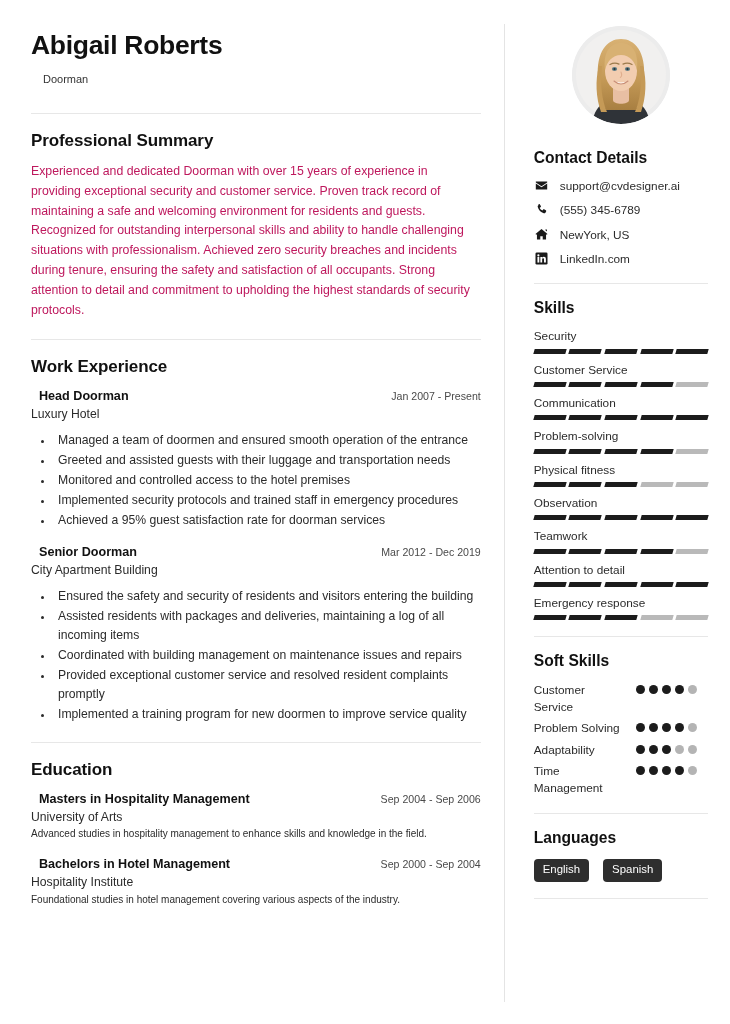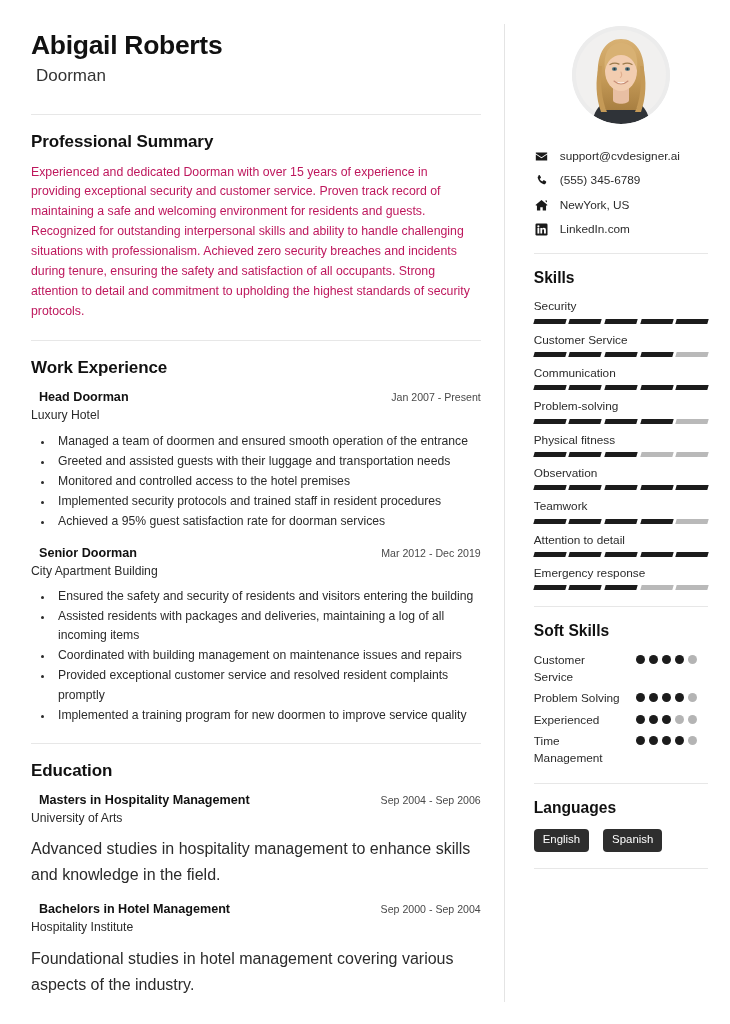--- a/index.html
+++ b/index.html
@@ -45,9 +45,9 @@
     color: #111111;
   }
   .job-title {
-    font-size: 17px;
+    font-size: 11px;
     color: #333333;
-    margin: 5px;
+    margin: 12px;
     line-height: 1.3;
   }
 

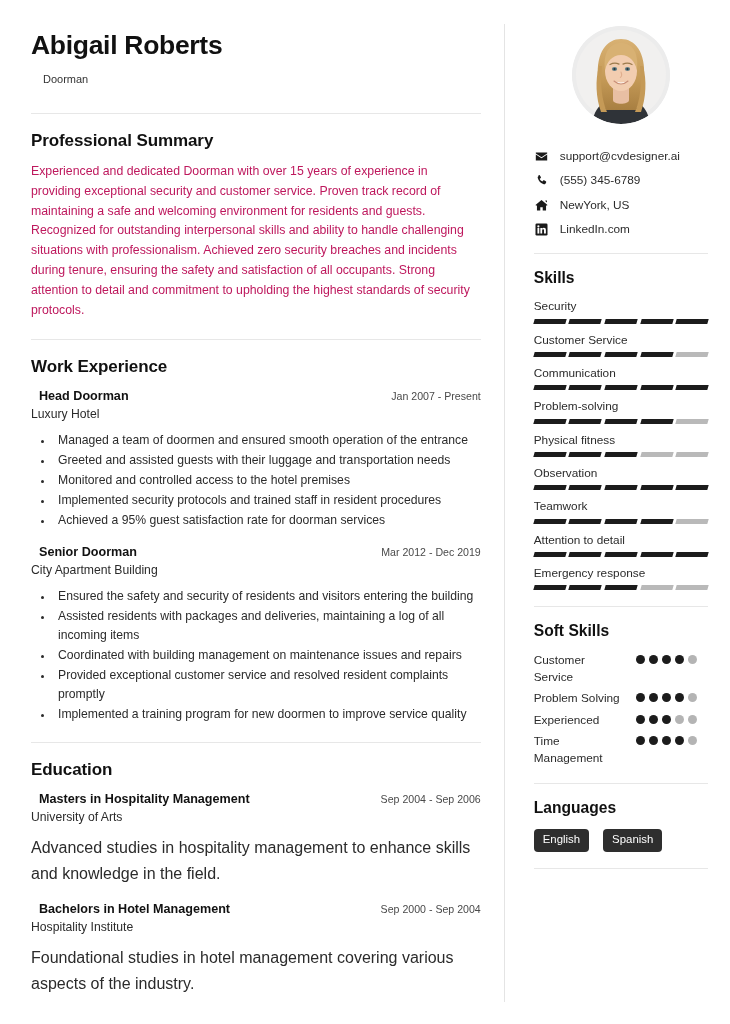--- a/index.html
+++ b/index.html
@@ -377,6 +377,7 @@
     </div>
 
     <div class="side-section">
+      <h2 class="side-title">Contact Details</h2>
       <div id="contact-list">
           <div class="contact-row">
             <span class="contact-icon">

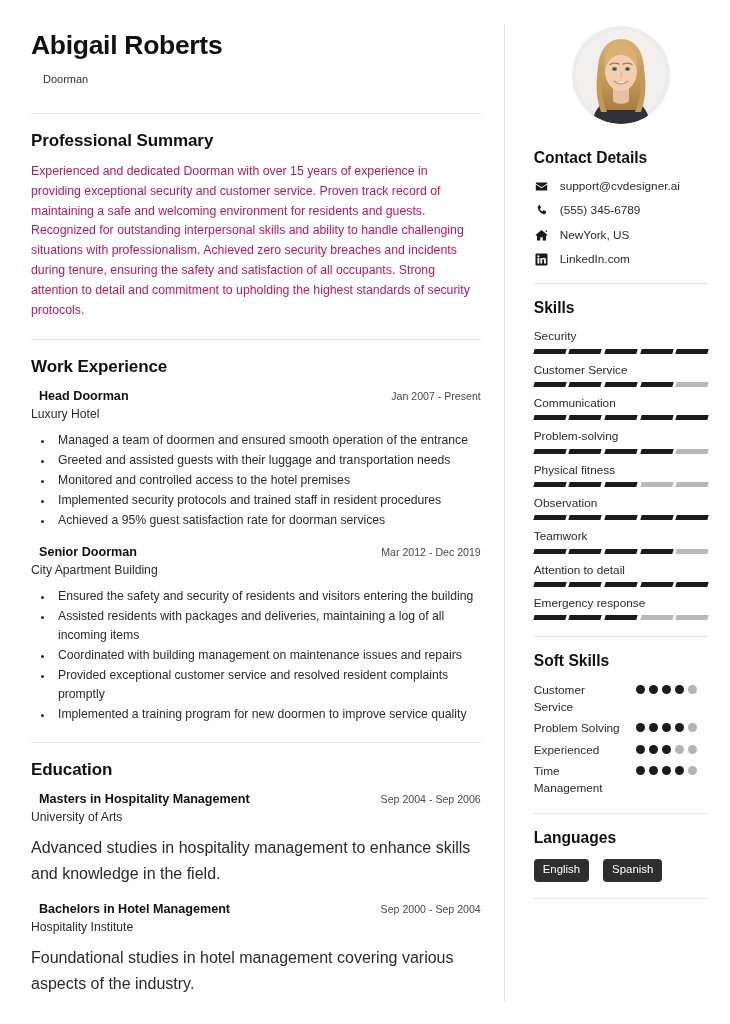--- a/index.html
+++ b/index.html
@@ -165,7 +165,7 @@
   
   .contact-row {
     display: flex;
-    align-items: center;
+    align-items: flex-start;
     gap: 11px;
     margin-bottom: 9px;
   }

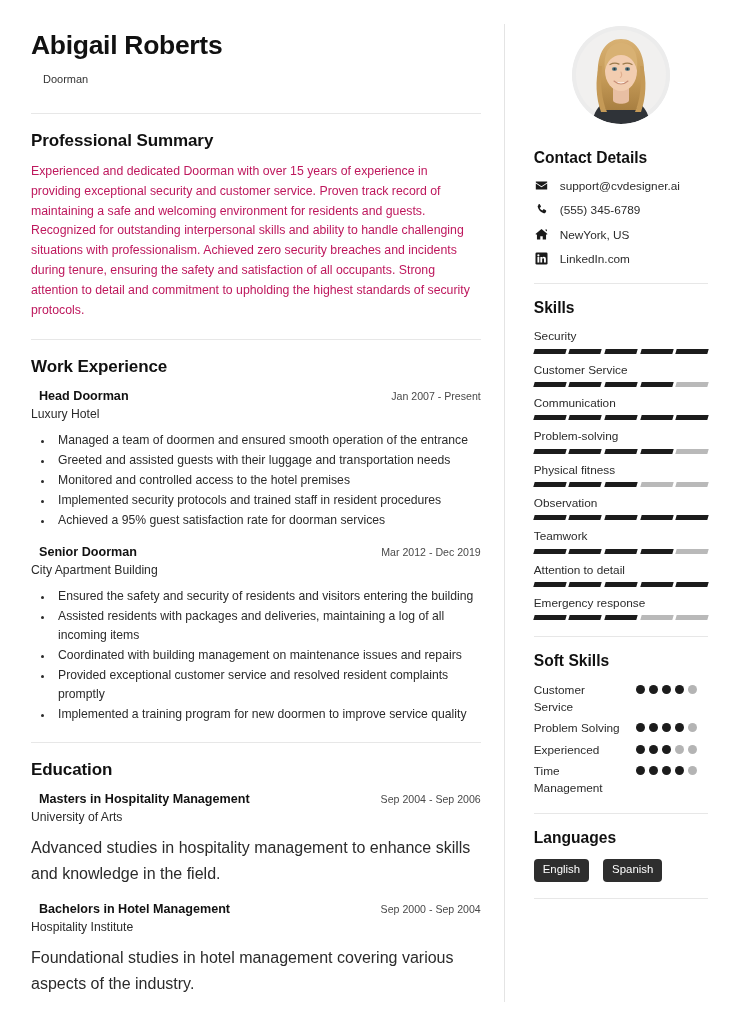--- a/index.html
+++ b/index.html
@@ -281,7 +281,7 @@
               <li>Managed a team of doormen and ensured smooth operation of the entrance</li>
               <li>Greeted and assisted guests with their luggage and transportation needs</li>
               <li>Monitored and controlled access to the hotel premises</li>
-              <li>Implemented security protocols and trained staff in resident procedures</li>
+              <li>Implemented security protocols and trained staff in emergency procedures</li>
               <li>Achieved a 95% guest satisfaction rate for doorman services</li>
             </ul>
           </div>

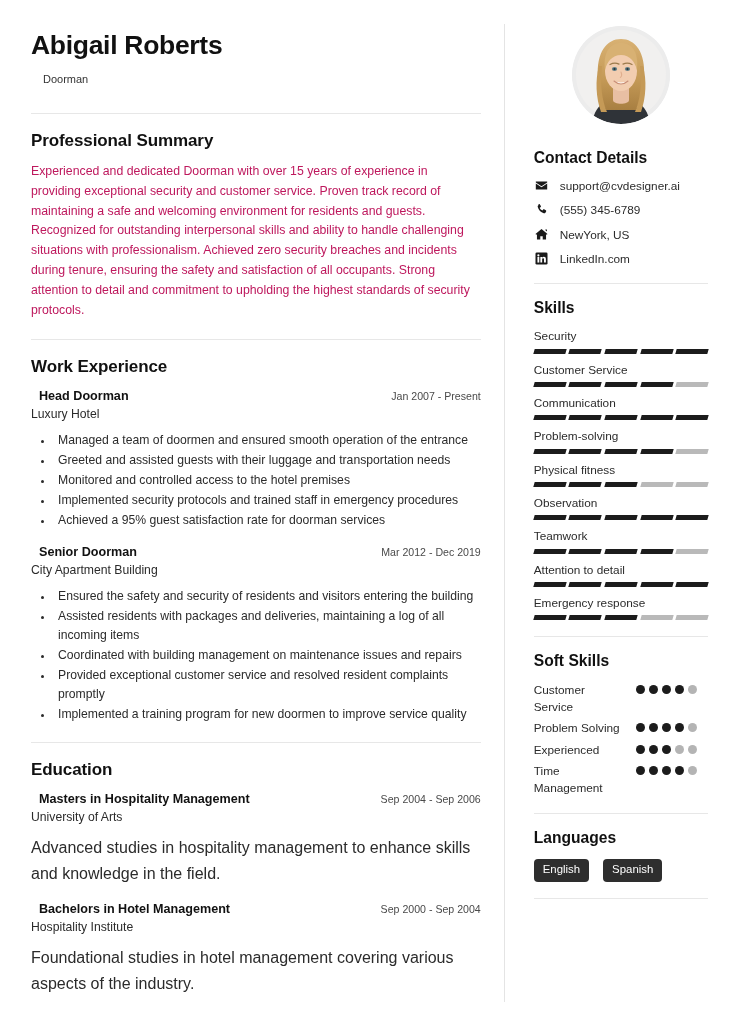--- a/index.html
+++ b/index.html
@@ -541,7 +541,7 @@
             </div>
           </div>
           <div class="soft-item">
-            <div class="soft-name">Experienced</div>
+            <div class="soft-name">Adaptability</div>
             <div class="soft-dots">
               <span class="dot on"></span>
               <span class="dot on"></span>

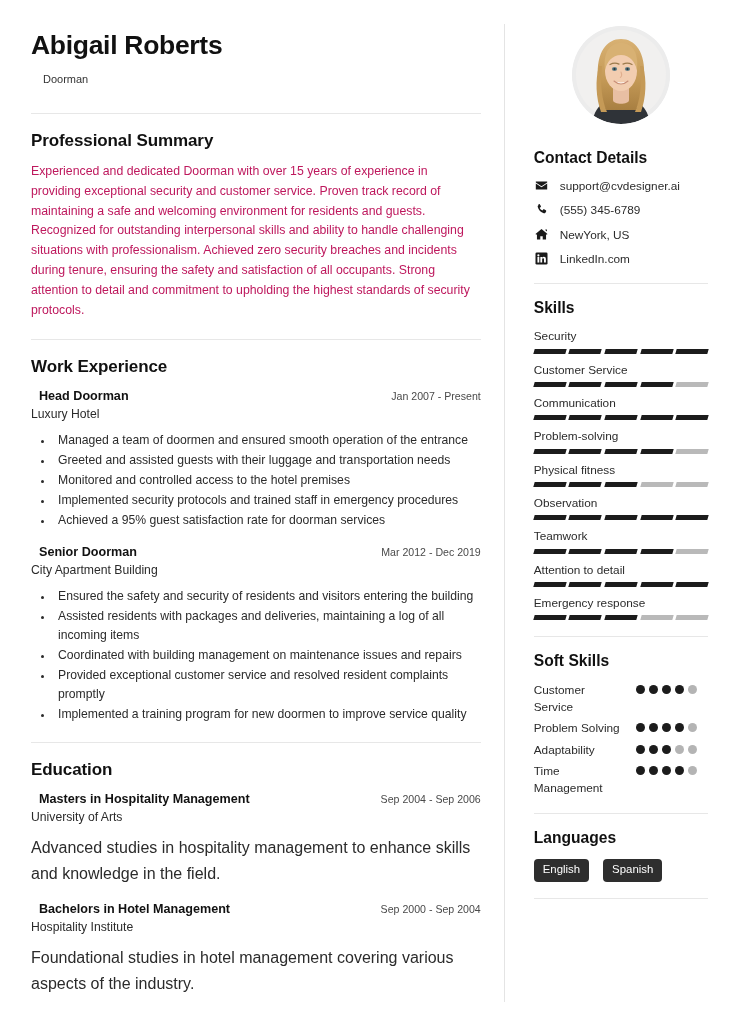--- a/index.html
+++ b/index.html
@@ -103,10 +103,9 @@
     margin-top: 1px;
   }
   .entry-desc {
-    font-size: 16px;
+    font-size: 10px;
     color: #2b2b2b;
     line-height: 1.6;
-    margin-top: 9px;
   }
   ul.bullets {
     margin: 7px 0 0 0;

